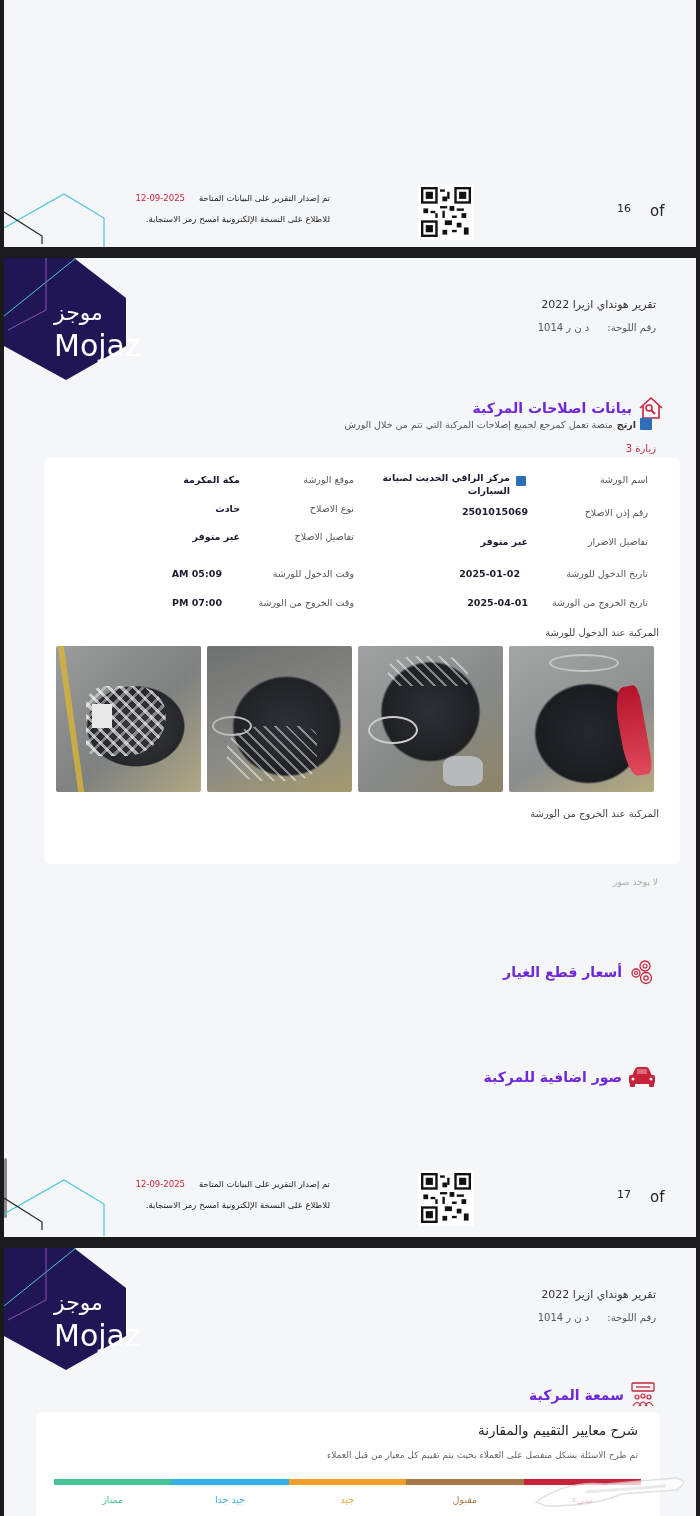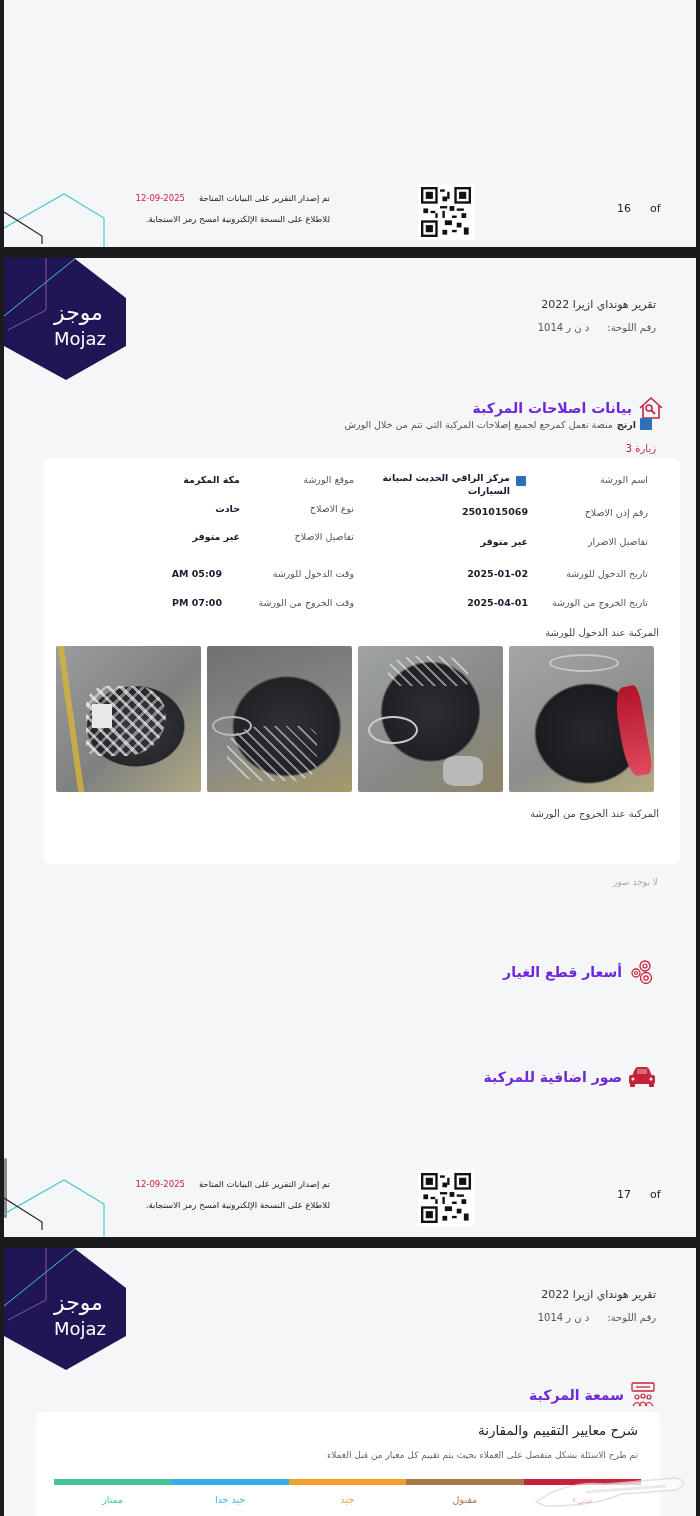--- a/index.html
+++ b/index.html
@@ -22,7 +22,7 @@
     .footer .issued .date { color: #c8223b; margin-right: 14px; }
     .footer .scan { position: absolute; right: 290px; top: 34px; direction: rtl; font-size: 8.5px; color: #222; white-space: nowrap; }
     .footer .pgnum { position: absolute; left: 613px; top: 22px; font-size: 11px; color: #222; }
-    .footer .of { position: absolute; left: 646px; top: 22px; font-size: 11px; color: #222; }
+    .footer .of { position: absolute; left: 646px; top: 22px; font-size: 15px; color: #222; }
 
     
     .header { position: absolute; left: 0; top: 0; width: 692px; height: 130px; }

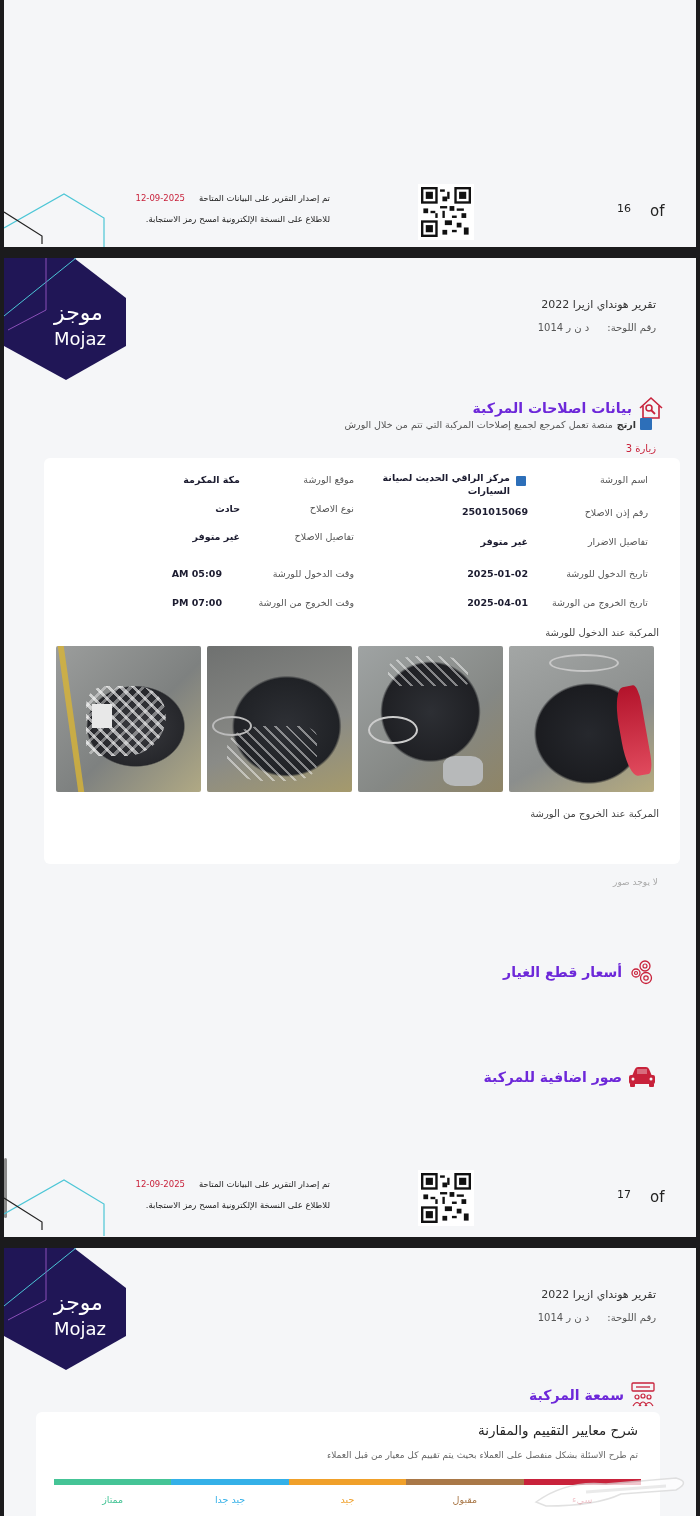--- a/index.html
+++ b/index.html
@@ -28,7 +28,7 @@
     .header { position: absolute; left: 0; top: 0; width: 692px; height: 130px; }
     .logo-hex { position: absolute; left: 0; top: 0; width: 130px; height: 125px; }
     .logo-ar { position: absolute; left: 50px; top: 42px; color: #fff; font-size: 22px; direction: rtl; }
-    .logo-en { position: absolute; left: 50px; top: 70px; color: #fff; font-size: 18px; }
+    .logo-en { position: absolute; left: 50px; top: 70px; color: #fff; font-size: 30px; }
     .report-title { position: absolute; right: 40px; top: 40px; font-size: 11px; color: #333; direction: rtl; }
     .plate-row { position: absolute; right: 40px; top: 64px; font-size: 10px; color: #555; direction: rtl; white-space: nowrap; margin-left: 32px; }
     .plate-row .plate-val { margin-right: 18px; }

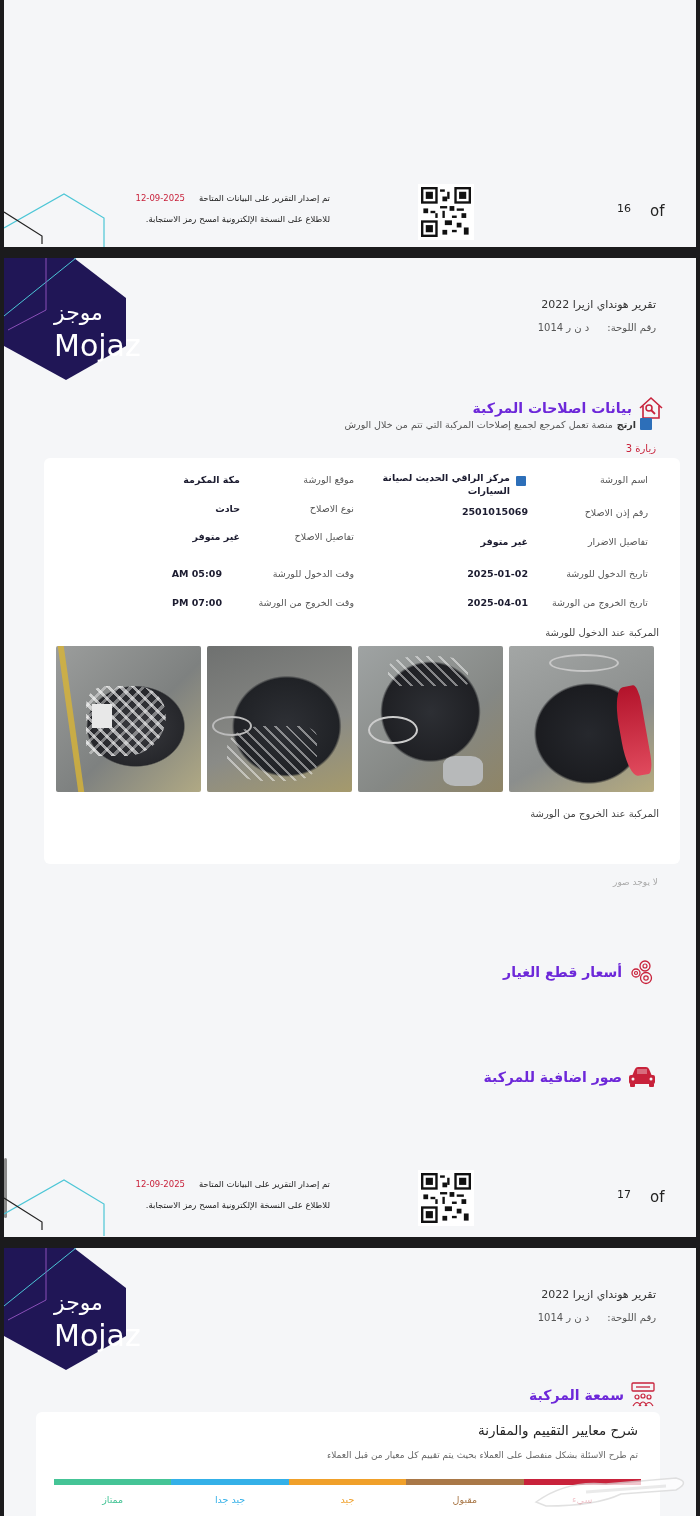--- a/index.html
+++ b/index.html
@@ -162,7 +162,7 @@
     <span class="kv-value" style="right:152px; top:78px;">غير متوفر</span>
 
     <span class="kv-label" style="right:32px; top:110px;">تاريخ الدخول للورشة</span>
-    <span class="kv-value" style="right:152px; top:110px;margin-left:46px;">2025-01-02</span>
+    <span class="kv-value" style="right:160px; top:110px;margin-left:46px;">2025-01-02</span>
 
     <span class="kv-label" style="right:32px; top:139px;">تاريخ الخروج من الورشة</span>
     <span class="kv-value" style="right:152px; top:139px;">2025-04-01</span>

